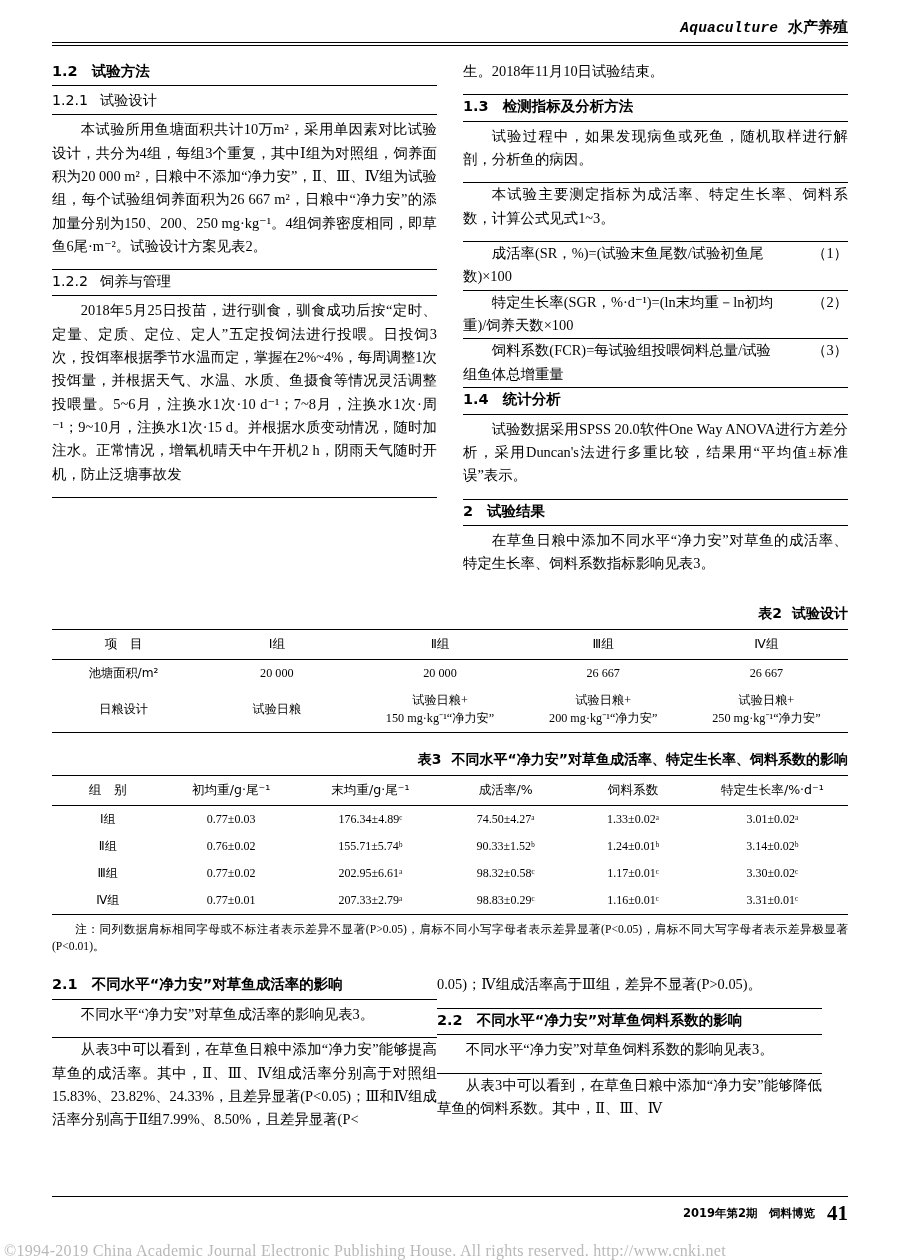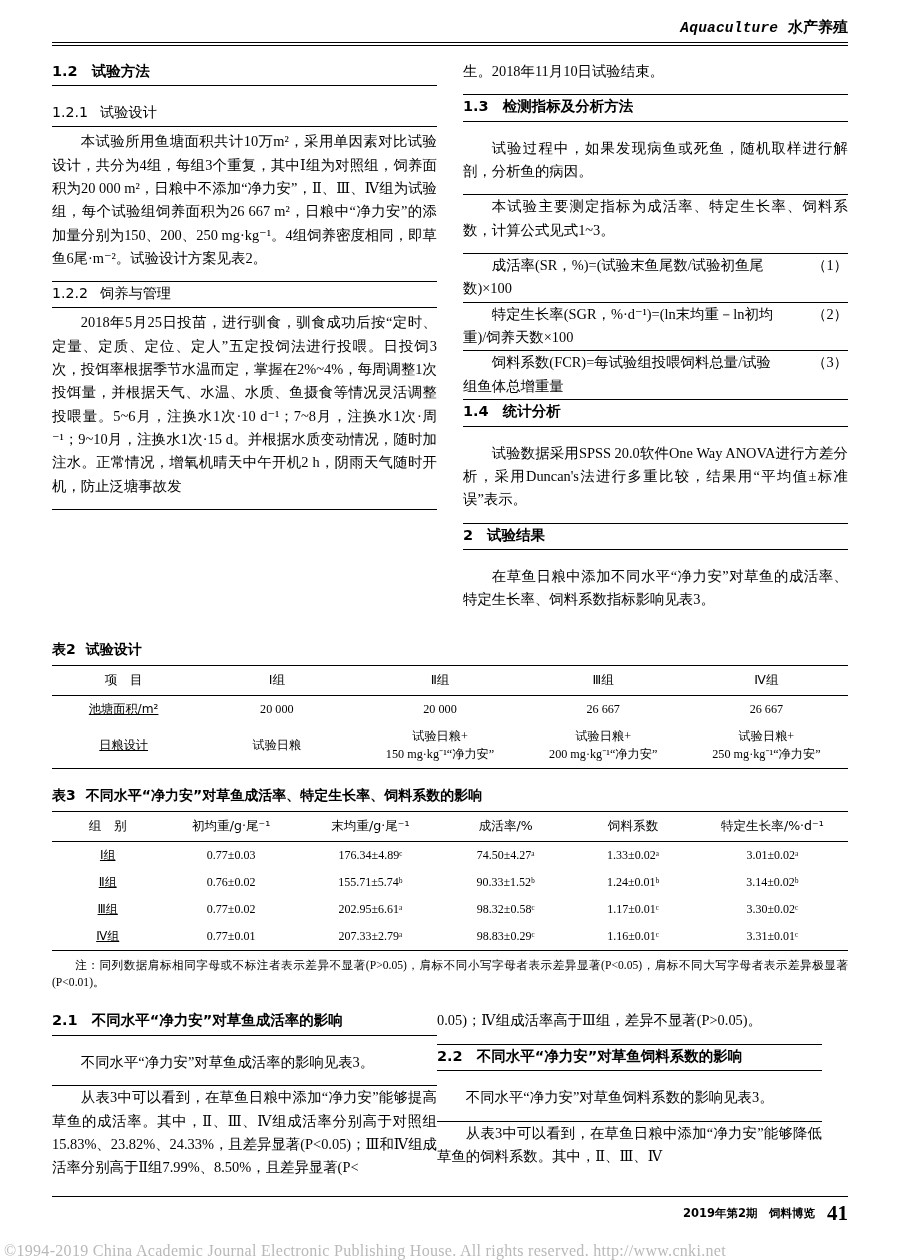--- a/index.html
+++ b/index.html
@@ -68,7 +68,7 @@
     font-size: 14.5px;
     border-bottom: 1px solid #000;
     padding-bottom: 2px;
-    margin-bottom: 15px;
+    margin-bottom: 3px;
   }
   .sec-head .num { margin-right: 14px; }
   .sub-head {

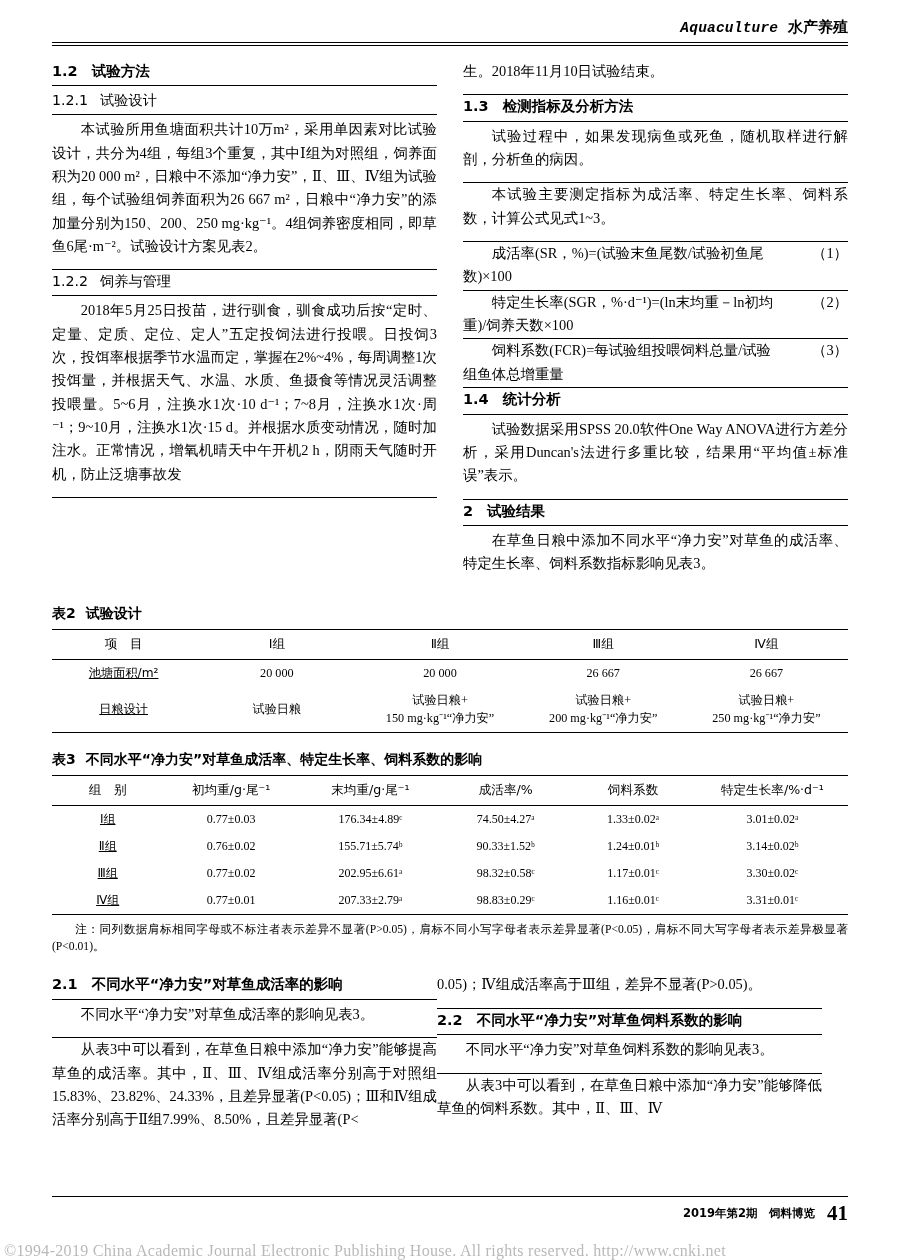--- a/index.html
+++ b/index.html
@@ -105,7 +105,7 @@
   
   .table-block { margin-top: 18px; }
   .table-title {
-    text-align: left;
+    text-align: right;
     font-family: "DejaVu Sans", sans-serif;
     font-size: 14px;
     font-weight: bold;

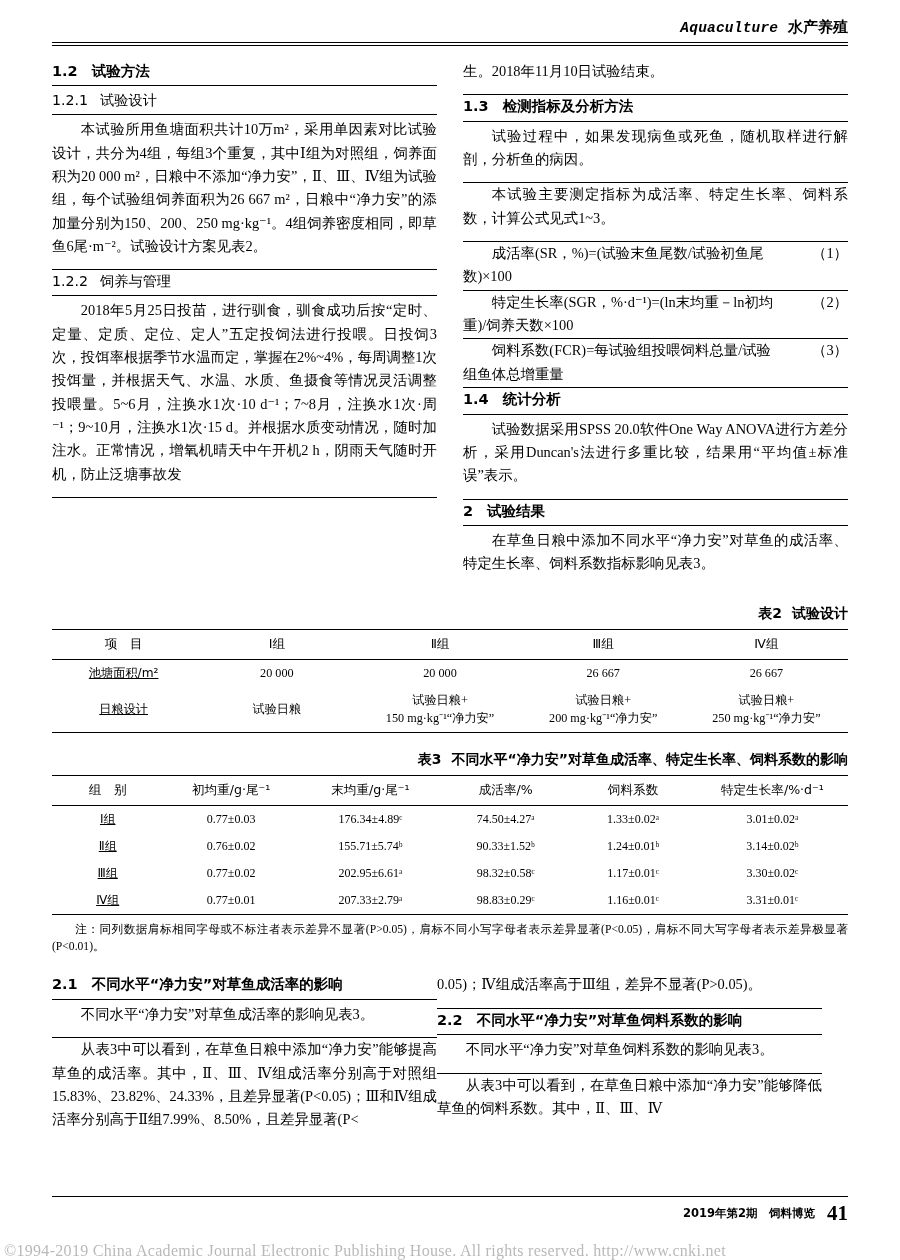--- a/index.html
+++ b/index.html
@@ -132,7 +132,7 @@
   .tline-top { border-top: 1px solid #000; }
   .tline-bot { border-bottom: 1px solid #000; }
   .tline-mid { border-bottom: 0.8px solid #000; }
-  .sans { font-family: "DejaVu Sans", sans-serif; text-decoration: underline; }
+  .sans { font-family: "DejaVu Sans", sans-serif; }
   .note {
     font-size: 11.6px;
     line-height: 1.5;

